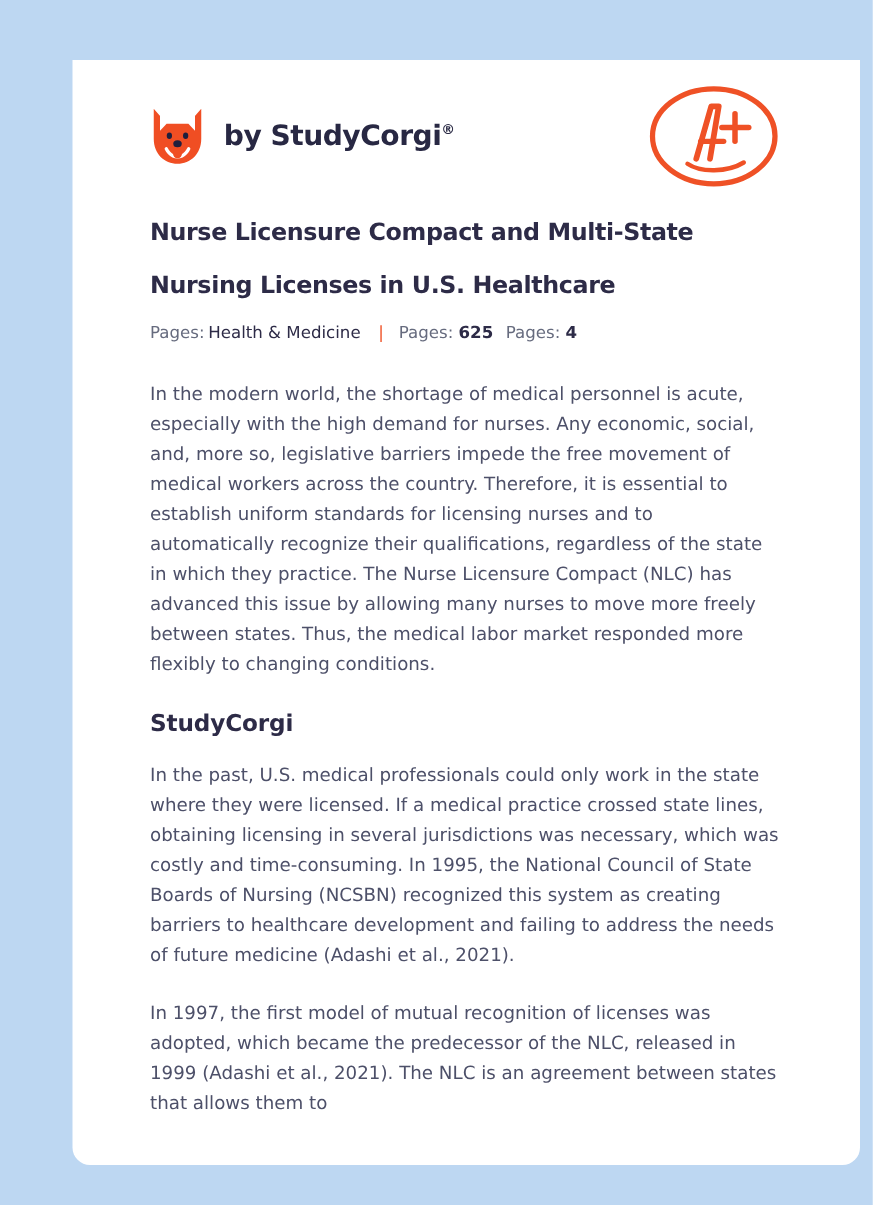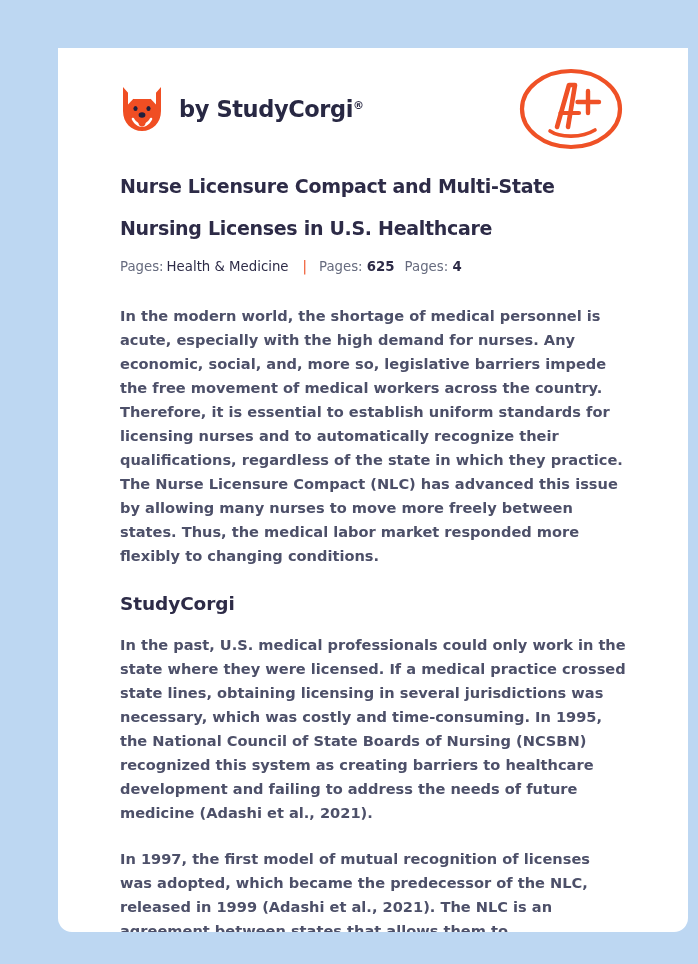--- a/index.html
+++ b/index.html
@@ -101,7 +101,6 @@
     line-height: 24px;
     color: #4d5069;
     margin-bottom: 22px;
-    font-weight: bold;
   }
   p.para.last { margin-bottom: 0; }
 </style>

